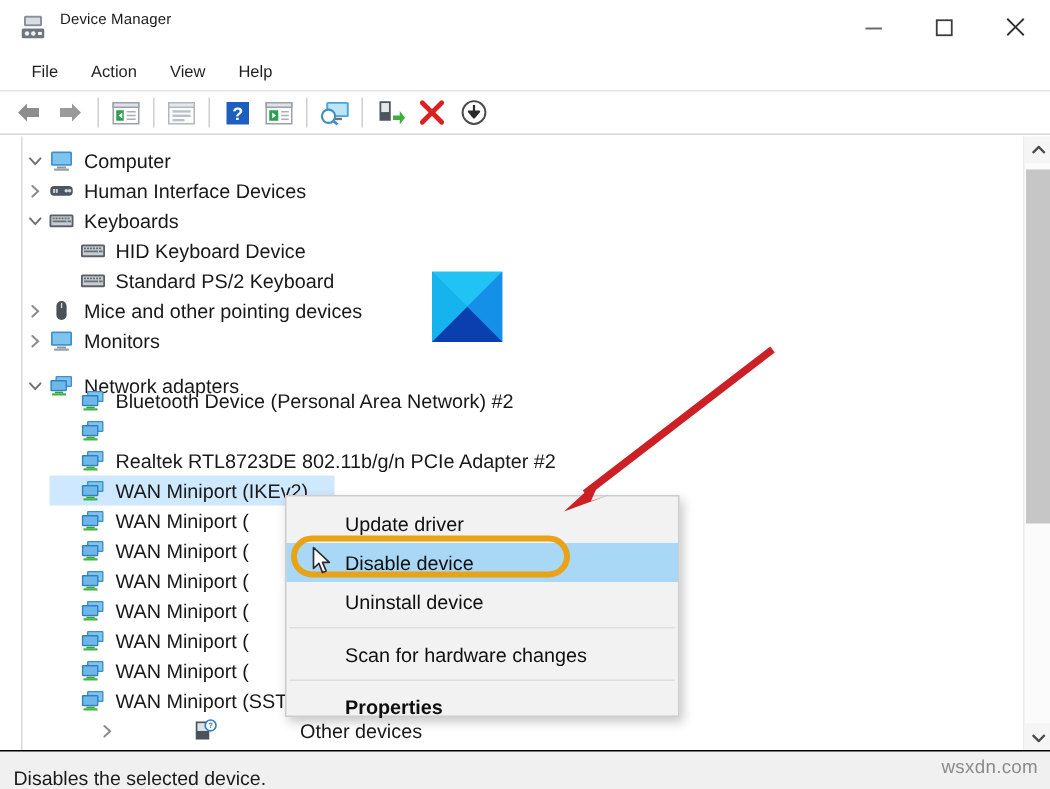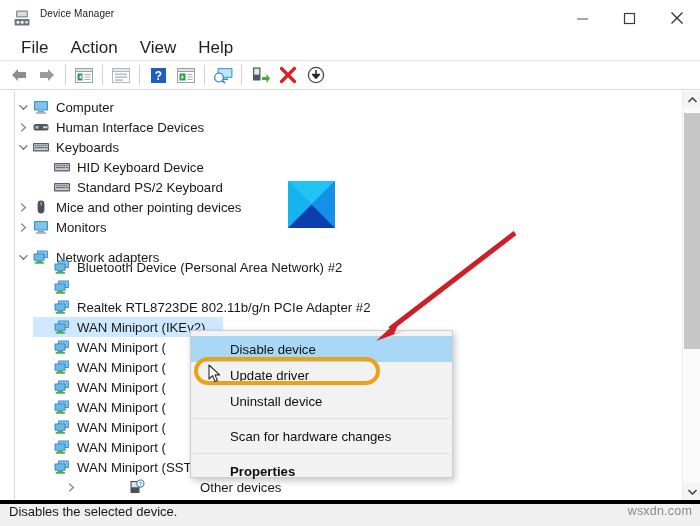--- a/index.html
+++ b/index.html
@@ -44,7 +44,7 @@
     display: flex; align-items: center; padding-left: 10px;
   }
   .menuitem {
-    font-size: 17px; color: #1f1f1f; padding: 2px 11px; white-space: nowrap;
+    font-size: 11px; color: #1f1f1f; padding: 2px 11px; white-space: nowrap;
   }
 
   

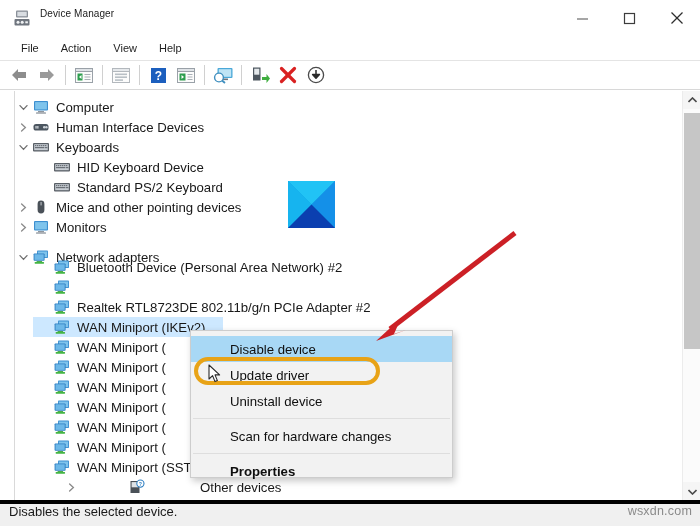--- a/index.html
+++ b/index.html
@@ -637,11 +637,11 @@
 
   <div class="ctxmenu">
     <div class="ctx-gap"></div>
+    <div class="ctx-item">
+      <span>Update driver</span>
+    </div>
     <div class="ctx-item hl">
       <span>Disable device</span>
-    </div>
-    <div class="ctx-item">
-      <span>Update driver</span>
     </div>
     <div class="ctx-item">
       <span>Uninstall device</span>

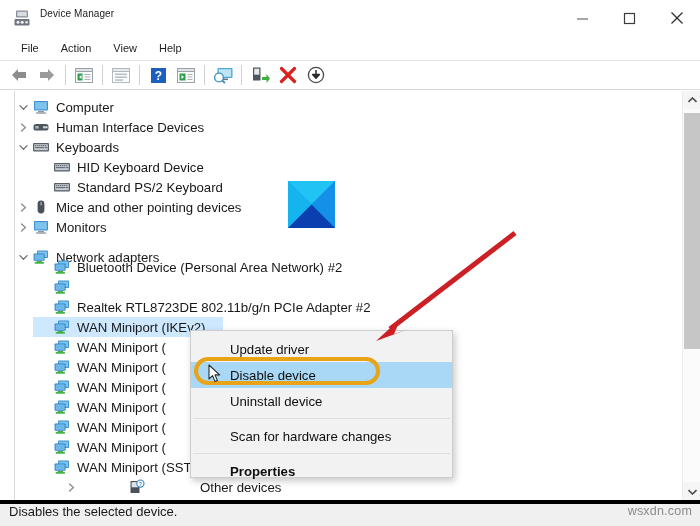--- a/index.html
+++ b/index.html
@@ -94,8 +94,8 @@
   .statusbar {
     position: absolute; left: 0; top: 500px; width: 700px; height: 26px;
     background: #f0f0f0;
-    border-top: 4px solid #000000;
-    display: flex; align-items: flex-start;
+    border-top: 1px solid #000000;
+    display: flex; align-items: flex-end;
   }
   .statusbar .st-text {
     font-size: 13px; color: #1a1a1a; padding-left: 9px;

